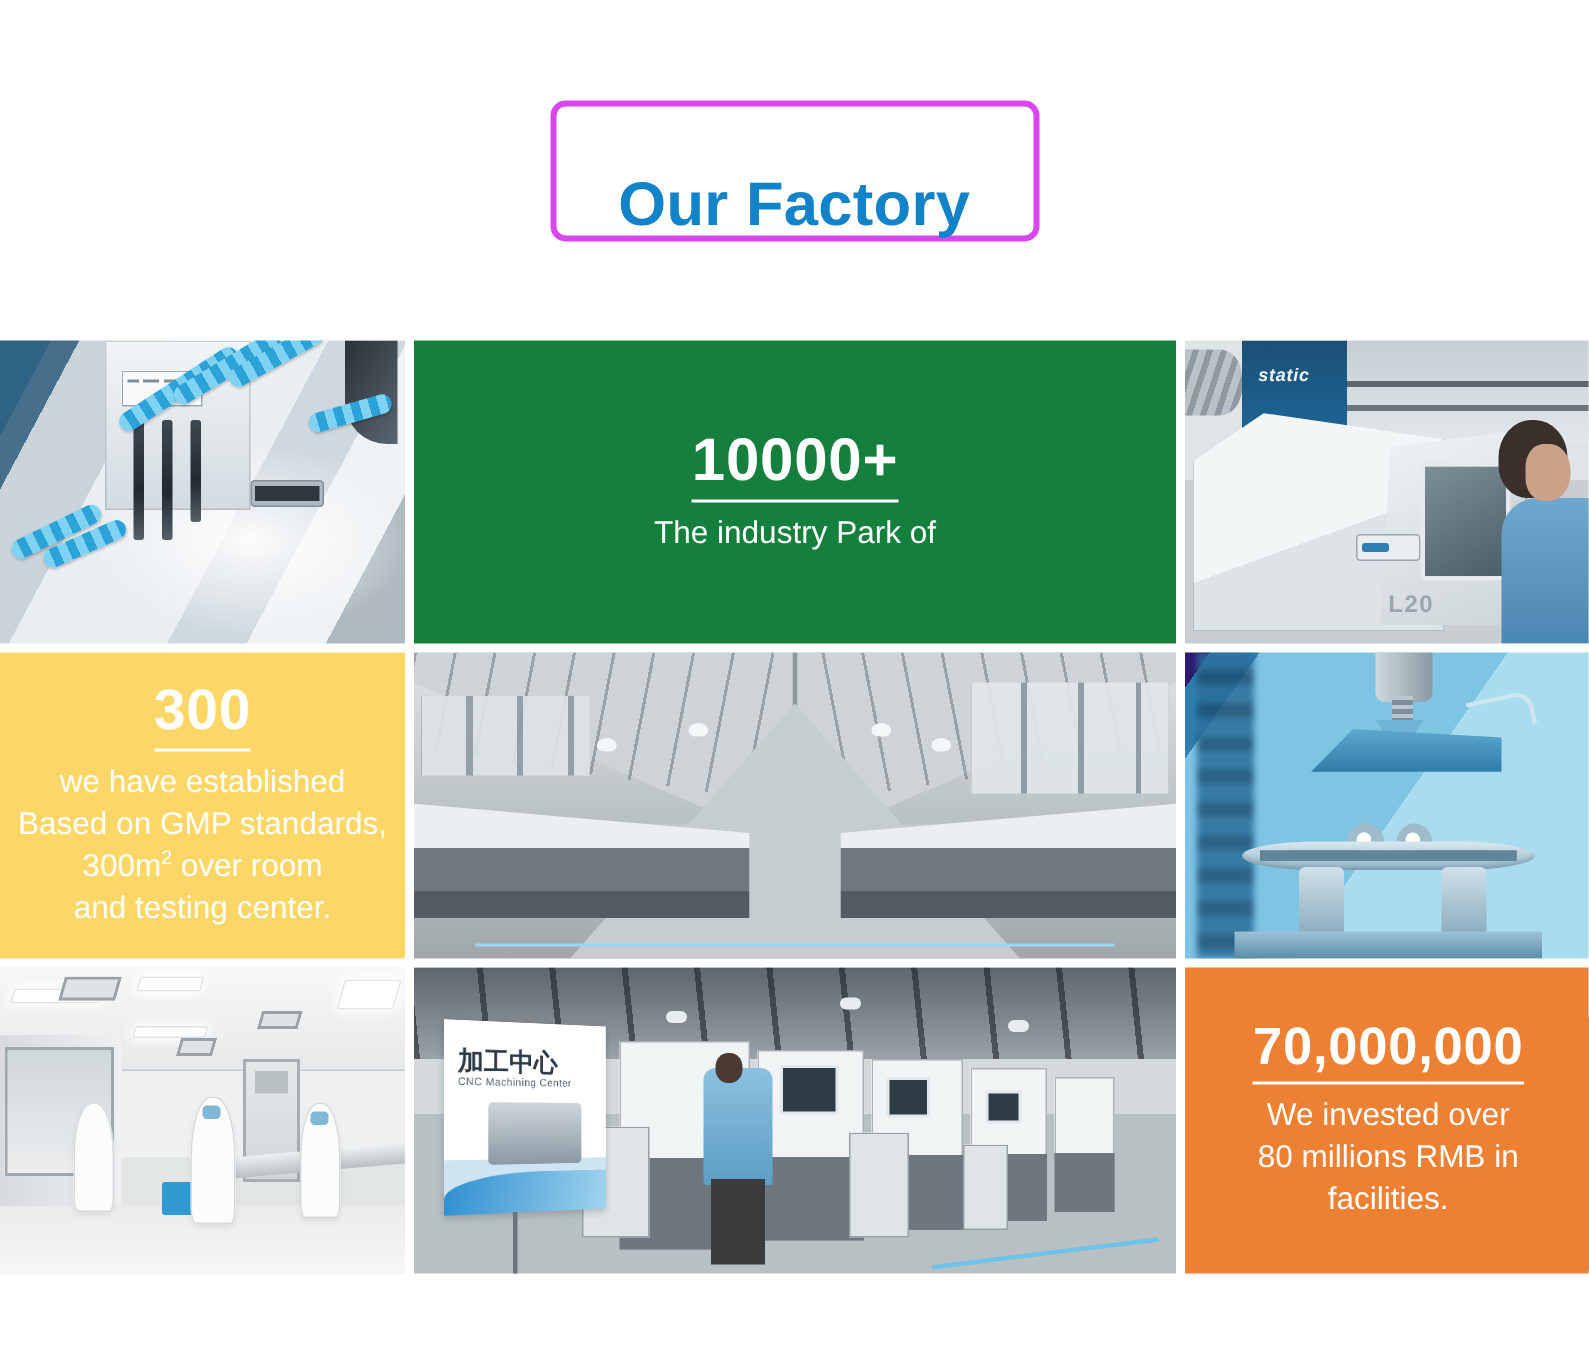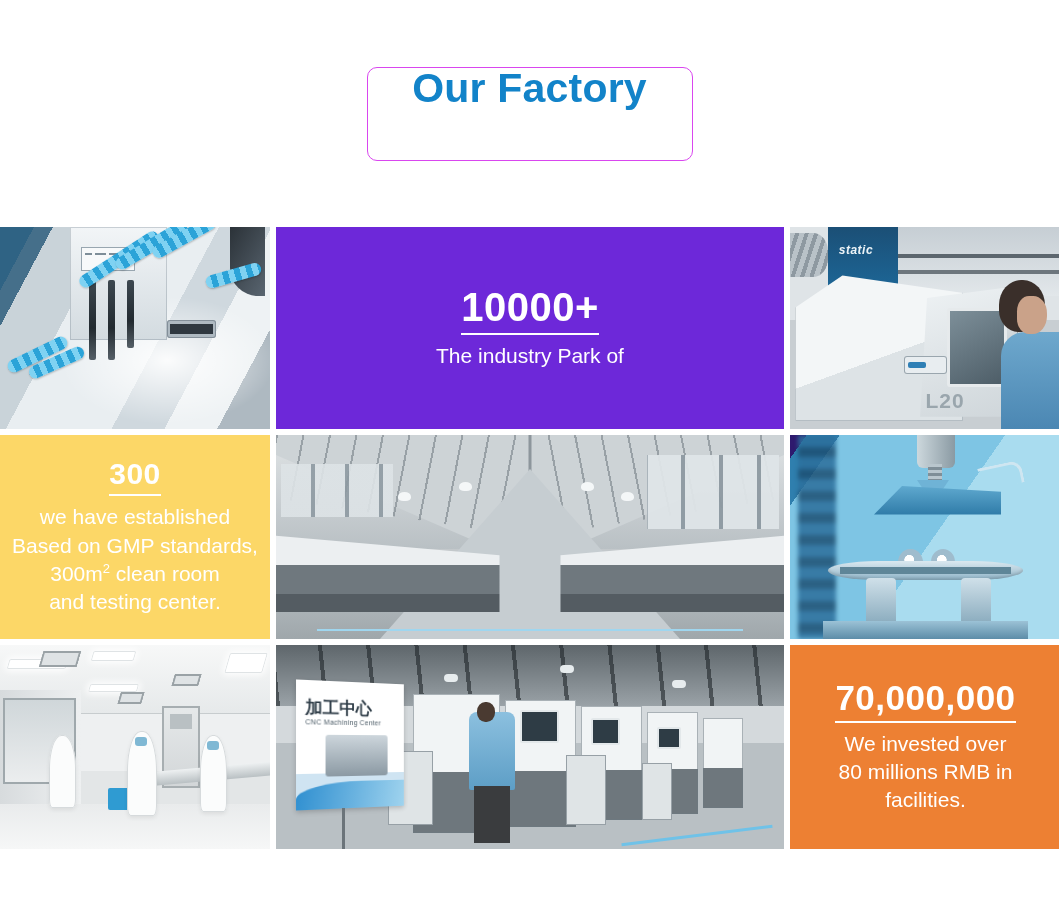--- a/index.html
+++ b/index.html
@@ -25,11 +25,11 @@
   .heading-box {
     width: 326px;
     height: 94px;
-    border: 1px solid #d946ef;
+    border: 4px solid #d946ef;
     border-radius: 10px;
     background: #ffffff;
     display: flex;
-    align-items: flex-start;
+    align-items: flex-end;
     justify-content: center;
     box-sizing: border-box;
   }

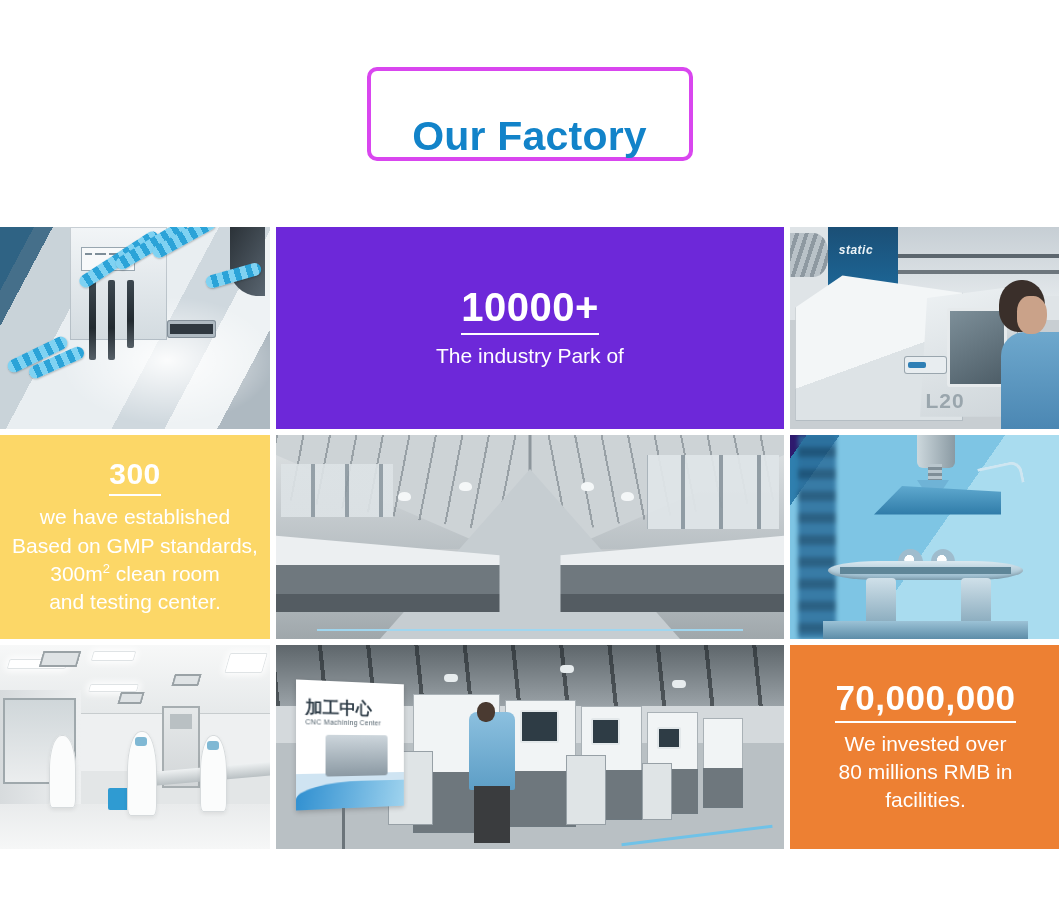--- a/index.html
+++ b/index.html
@@ -70,7 +70,7 @@
     padding: 0 8px;
     box-sizing: border-box;
   }
-  .stat-blue   { background: #6d28d9; }
+  .stat-blue   { background: #15803d; }
   .stat-yellow { background: #fcd767; }
   .stat-orange { background: #ed8033; }
 

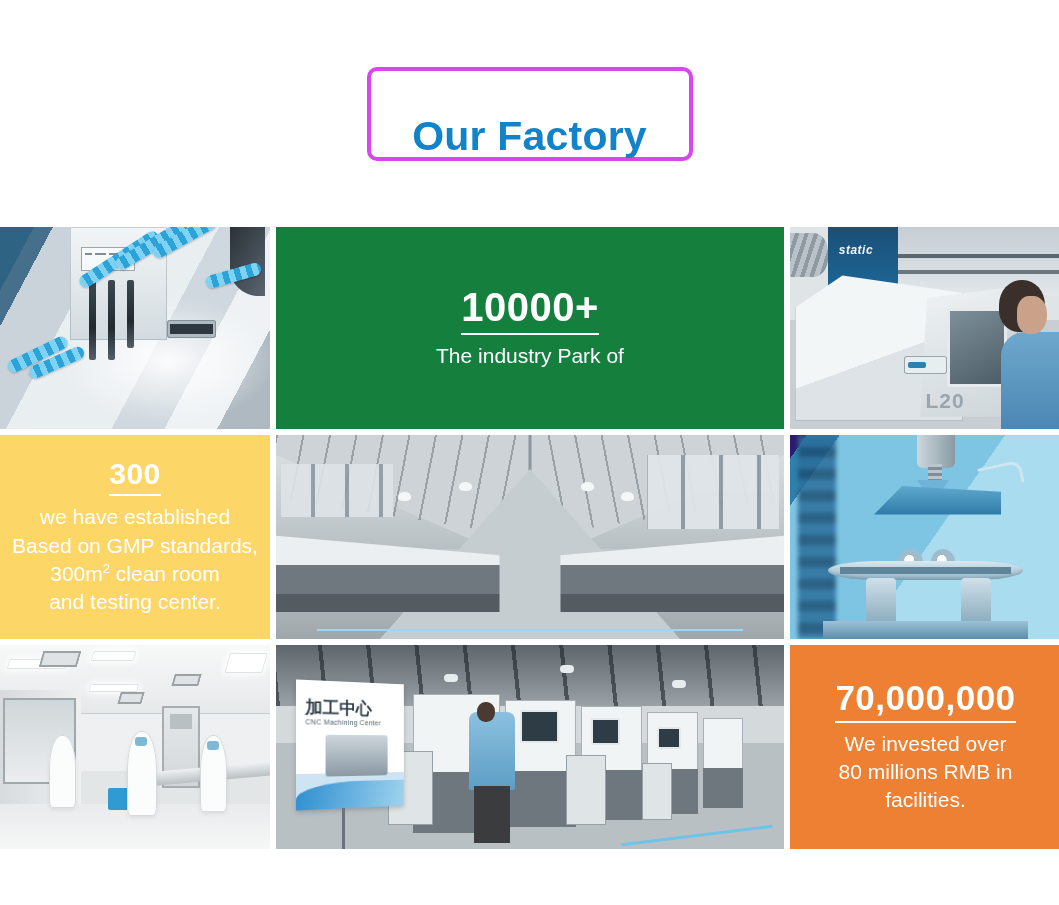--- a/index.html
+++ b/index.html
@@ -212,7 +212,7 @@
   }
   .ph-lathe .model {
     position: absolute; left: 50%; bottom: 8%; color: #9aa6ad;
-    font-size: 21px; font-weight: bold; letter-spacing: 1px;
+    font-size: 16px; font-weight: bold; letter-spacing: 1px;
   }
   .ph-lathe .worker-head {
     position: absolute; right: 6%; top: 26%; width: 46px; height: 52px;

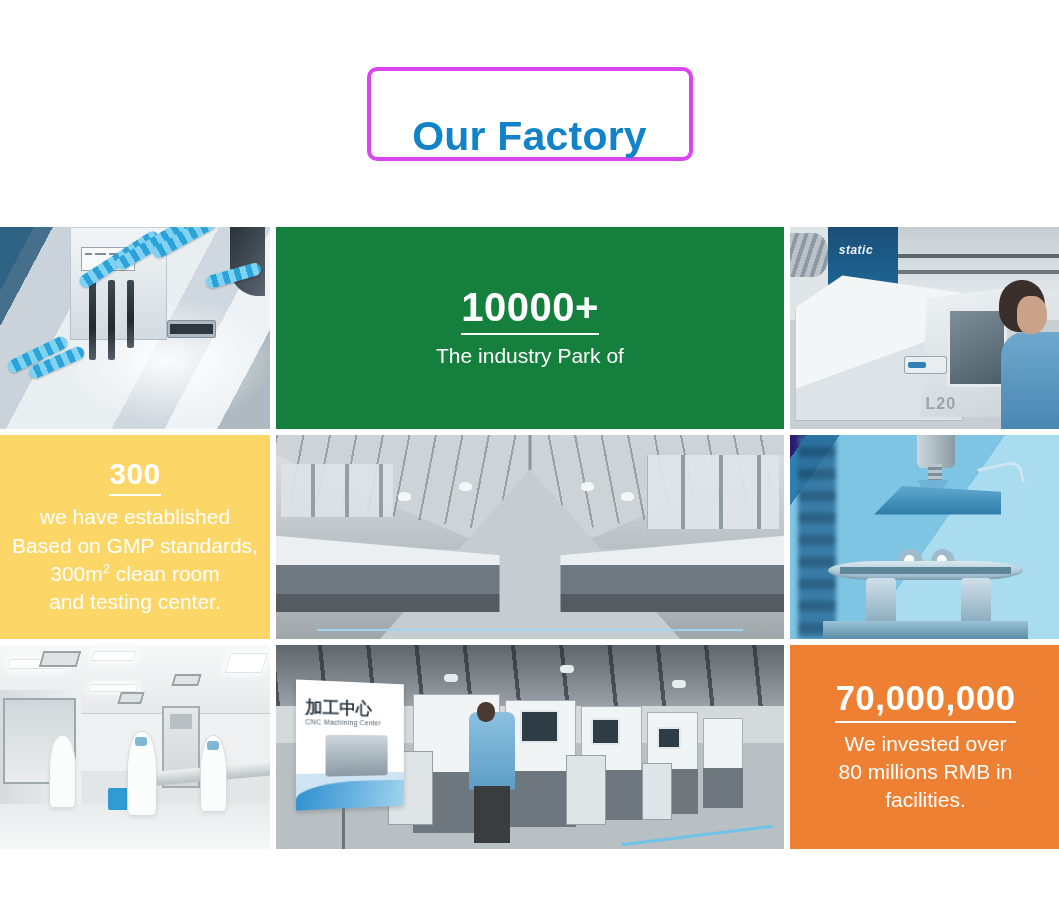--- a/index.html
+++ b/index.html
@@ -84,7 +84,7 @@
     margin-bottom: 7px;
   }
   .stat-blue .stat-number   { font-size: 40px; }
-  .stat-yellow .stat-number { font-size: 30px; }
+  .stat-yellow .stat-number { font-size: 38px; }
   .stat-orange .stat-number { font-size: 35px; }
 
   .stat-desc {

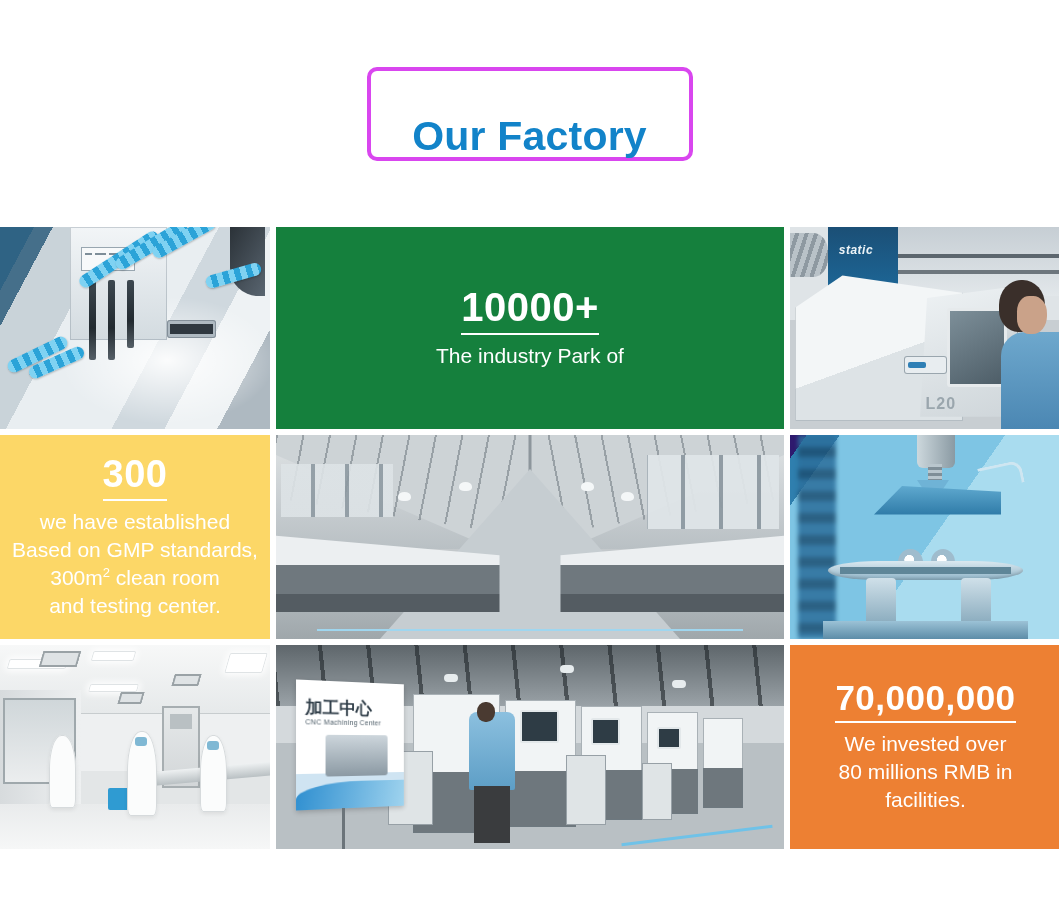--- a/index.html
+++ b/index.html
@@ -560,7 +560,7 @@
       <div>we have established</div>
       <div>Based on GMP standards,</div>
       <div>
-        <span>300m</span><sup>2</sup><span> clean room</span>
+        <span>300m</span><sup>2</sup><span> over room</span>
       </div>
       <div>and testing center.</div>
     </div>

